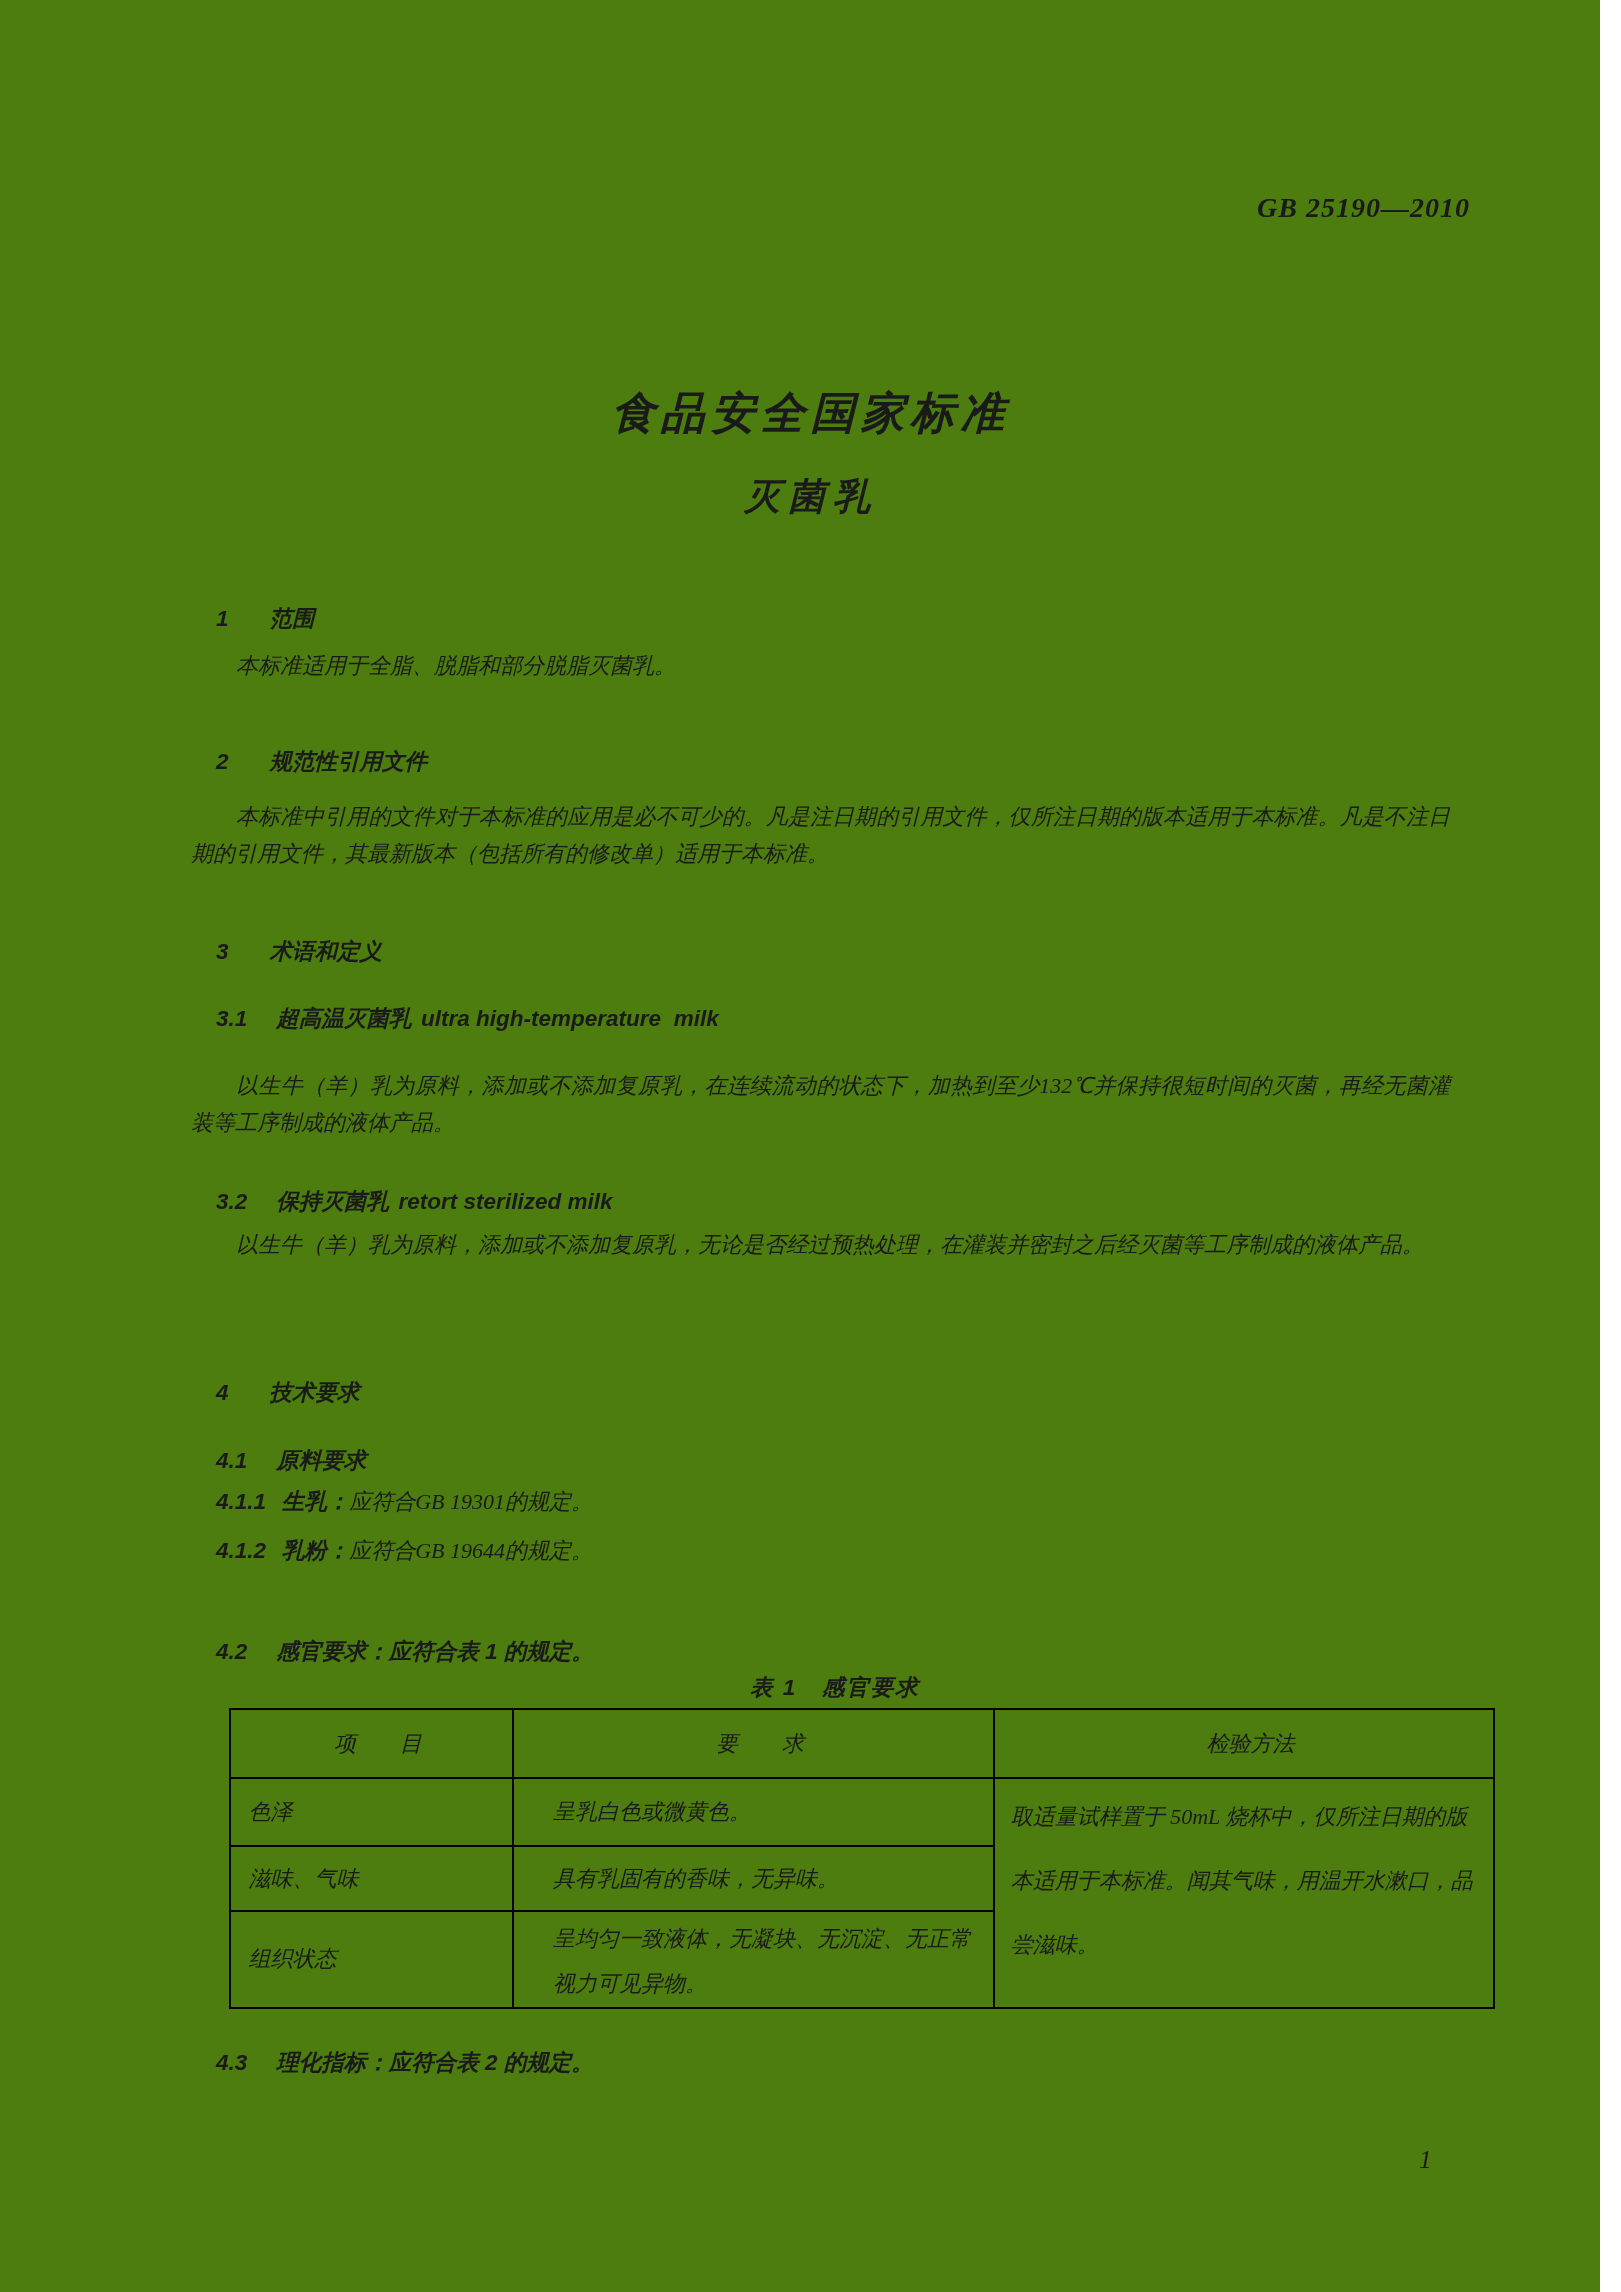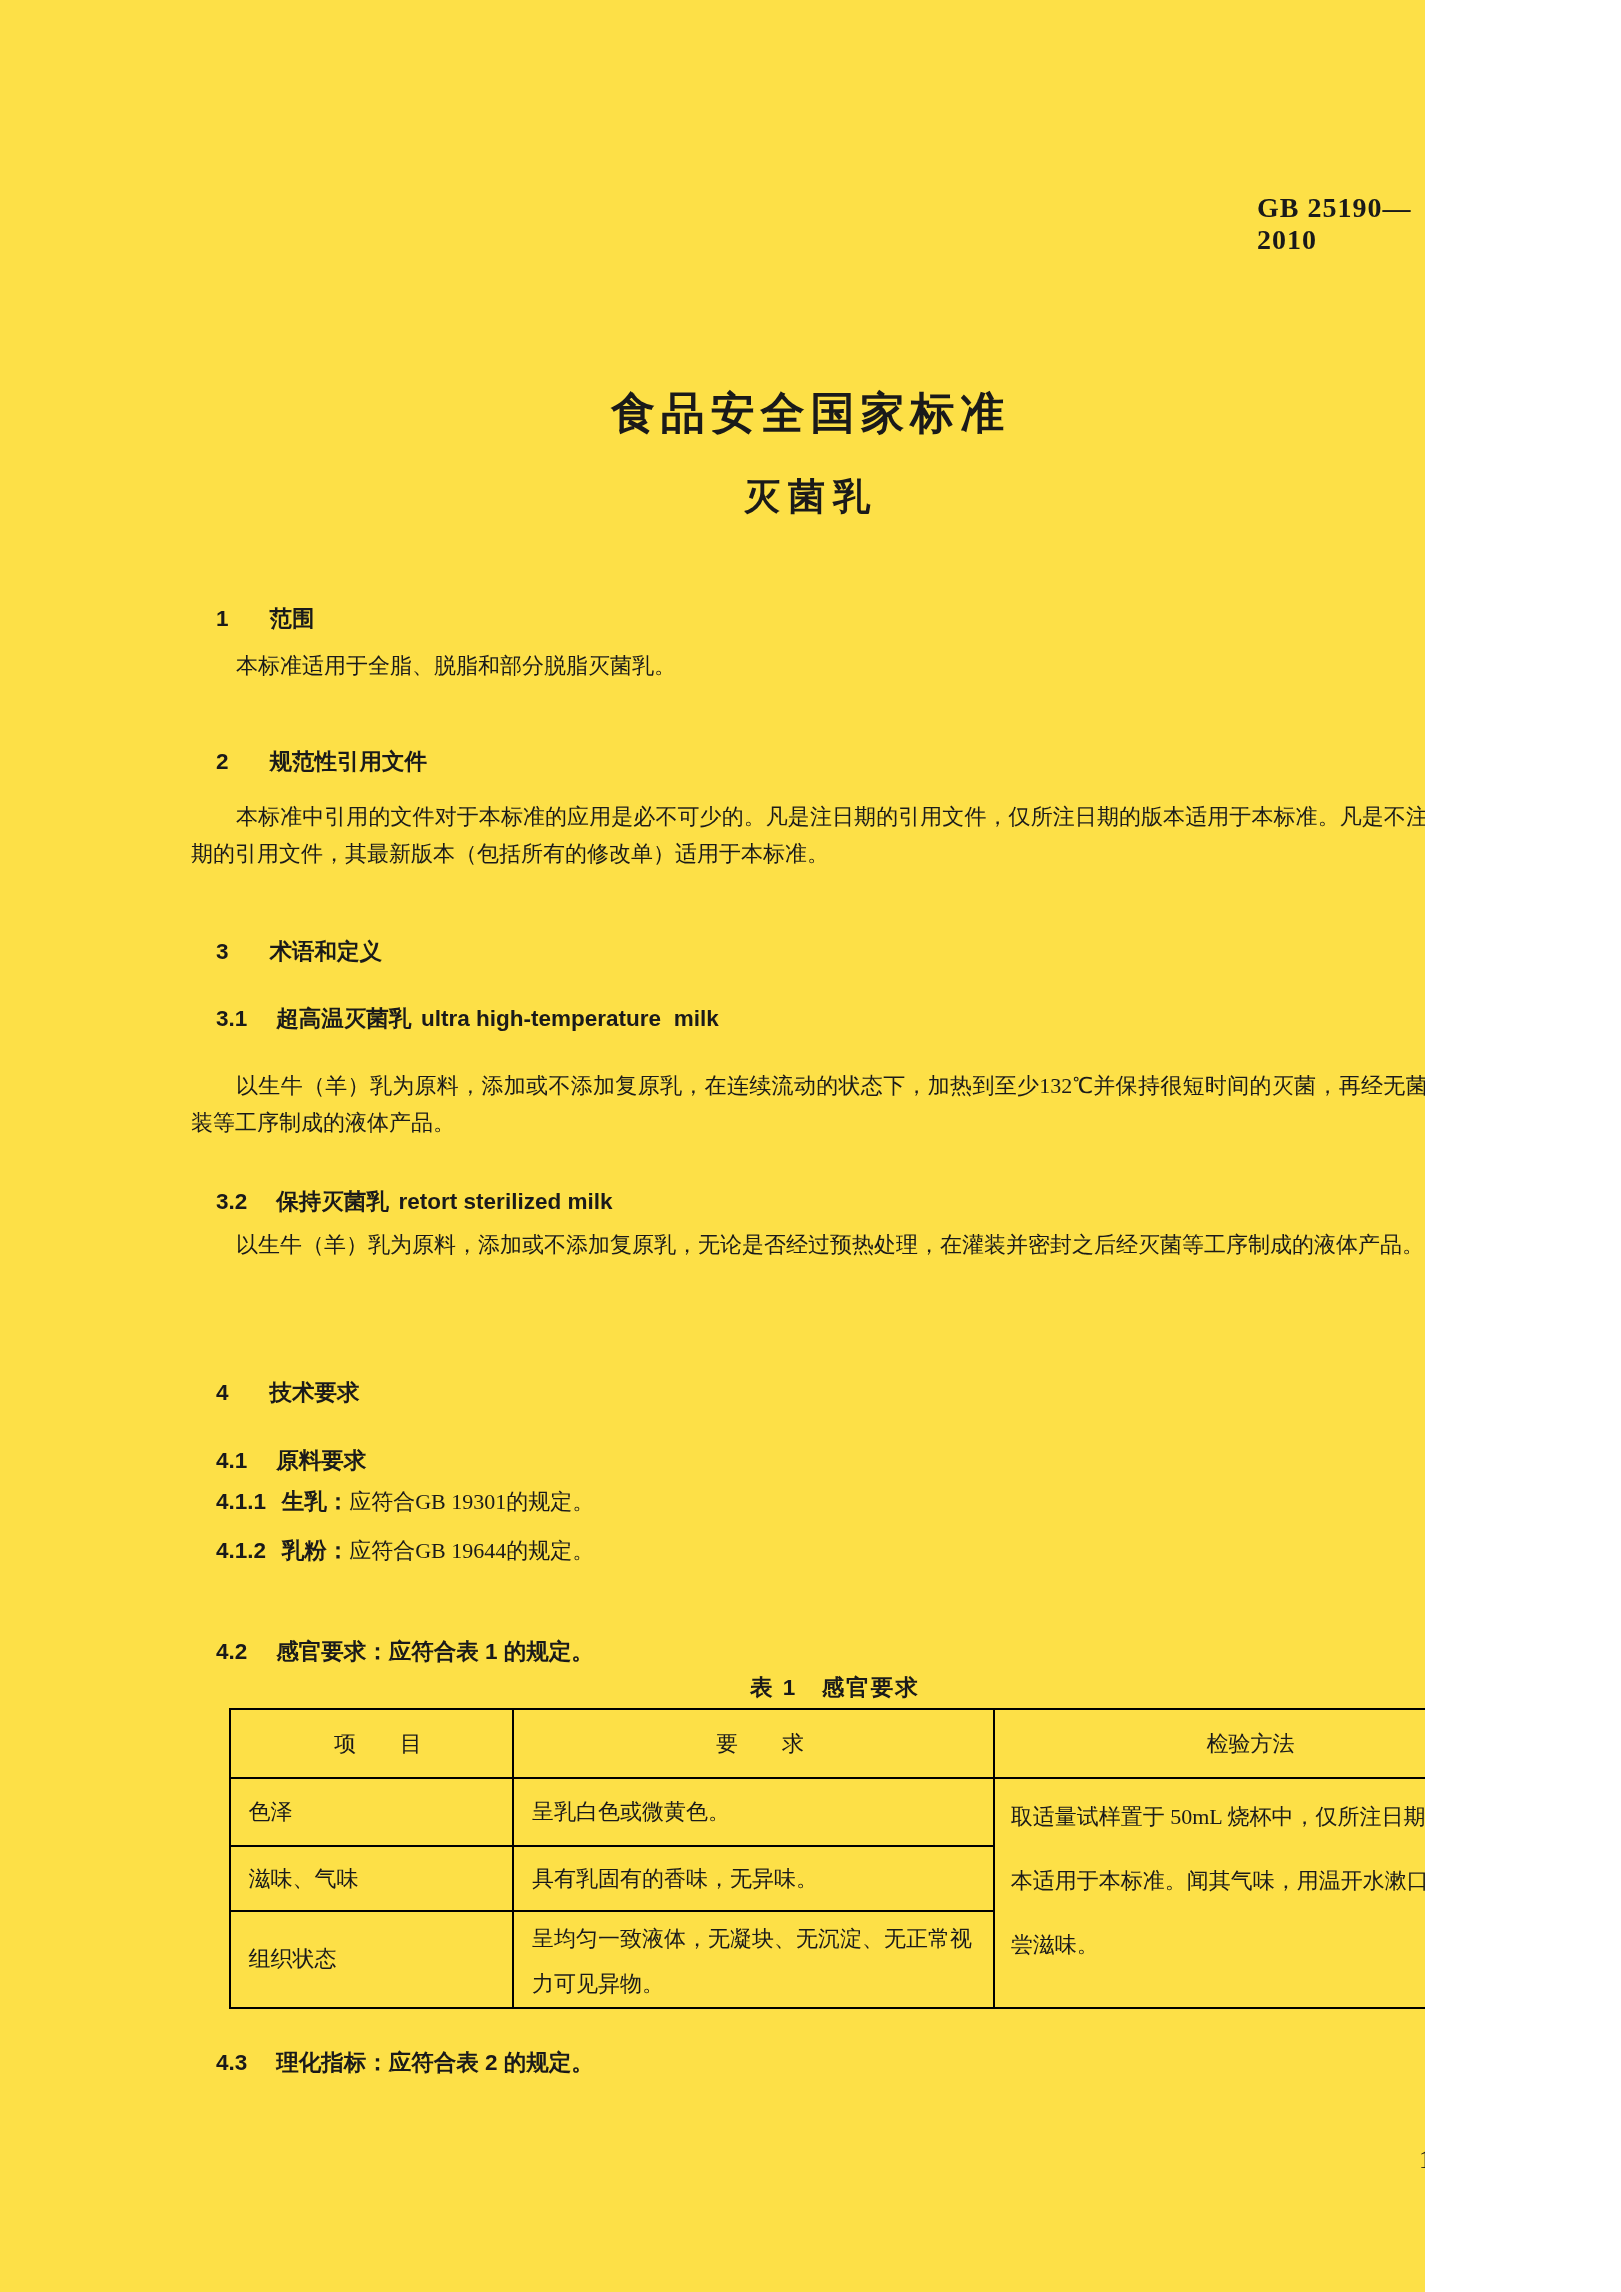--- a/index.html
+++ b/index.html
@@ -5,11 +5,12 @@
   html,body { margin:0; padding:0; background:#ffffff; }
   .page {
     position:relative;
-    width:1425px; height:2293px;
-    background:#fde047;
+    width:1600px; height:2293px;
+    background:#4d7c0f;
     color:#1a1a1a;
     font-family:"Liberation Serif", serif;
     overflow:hidden;
+    font-style:italic;
   }
   .abs { position:absolute; }
 

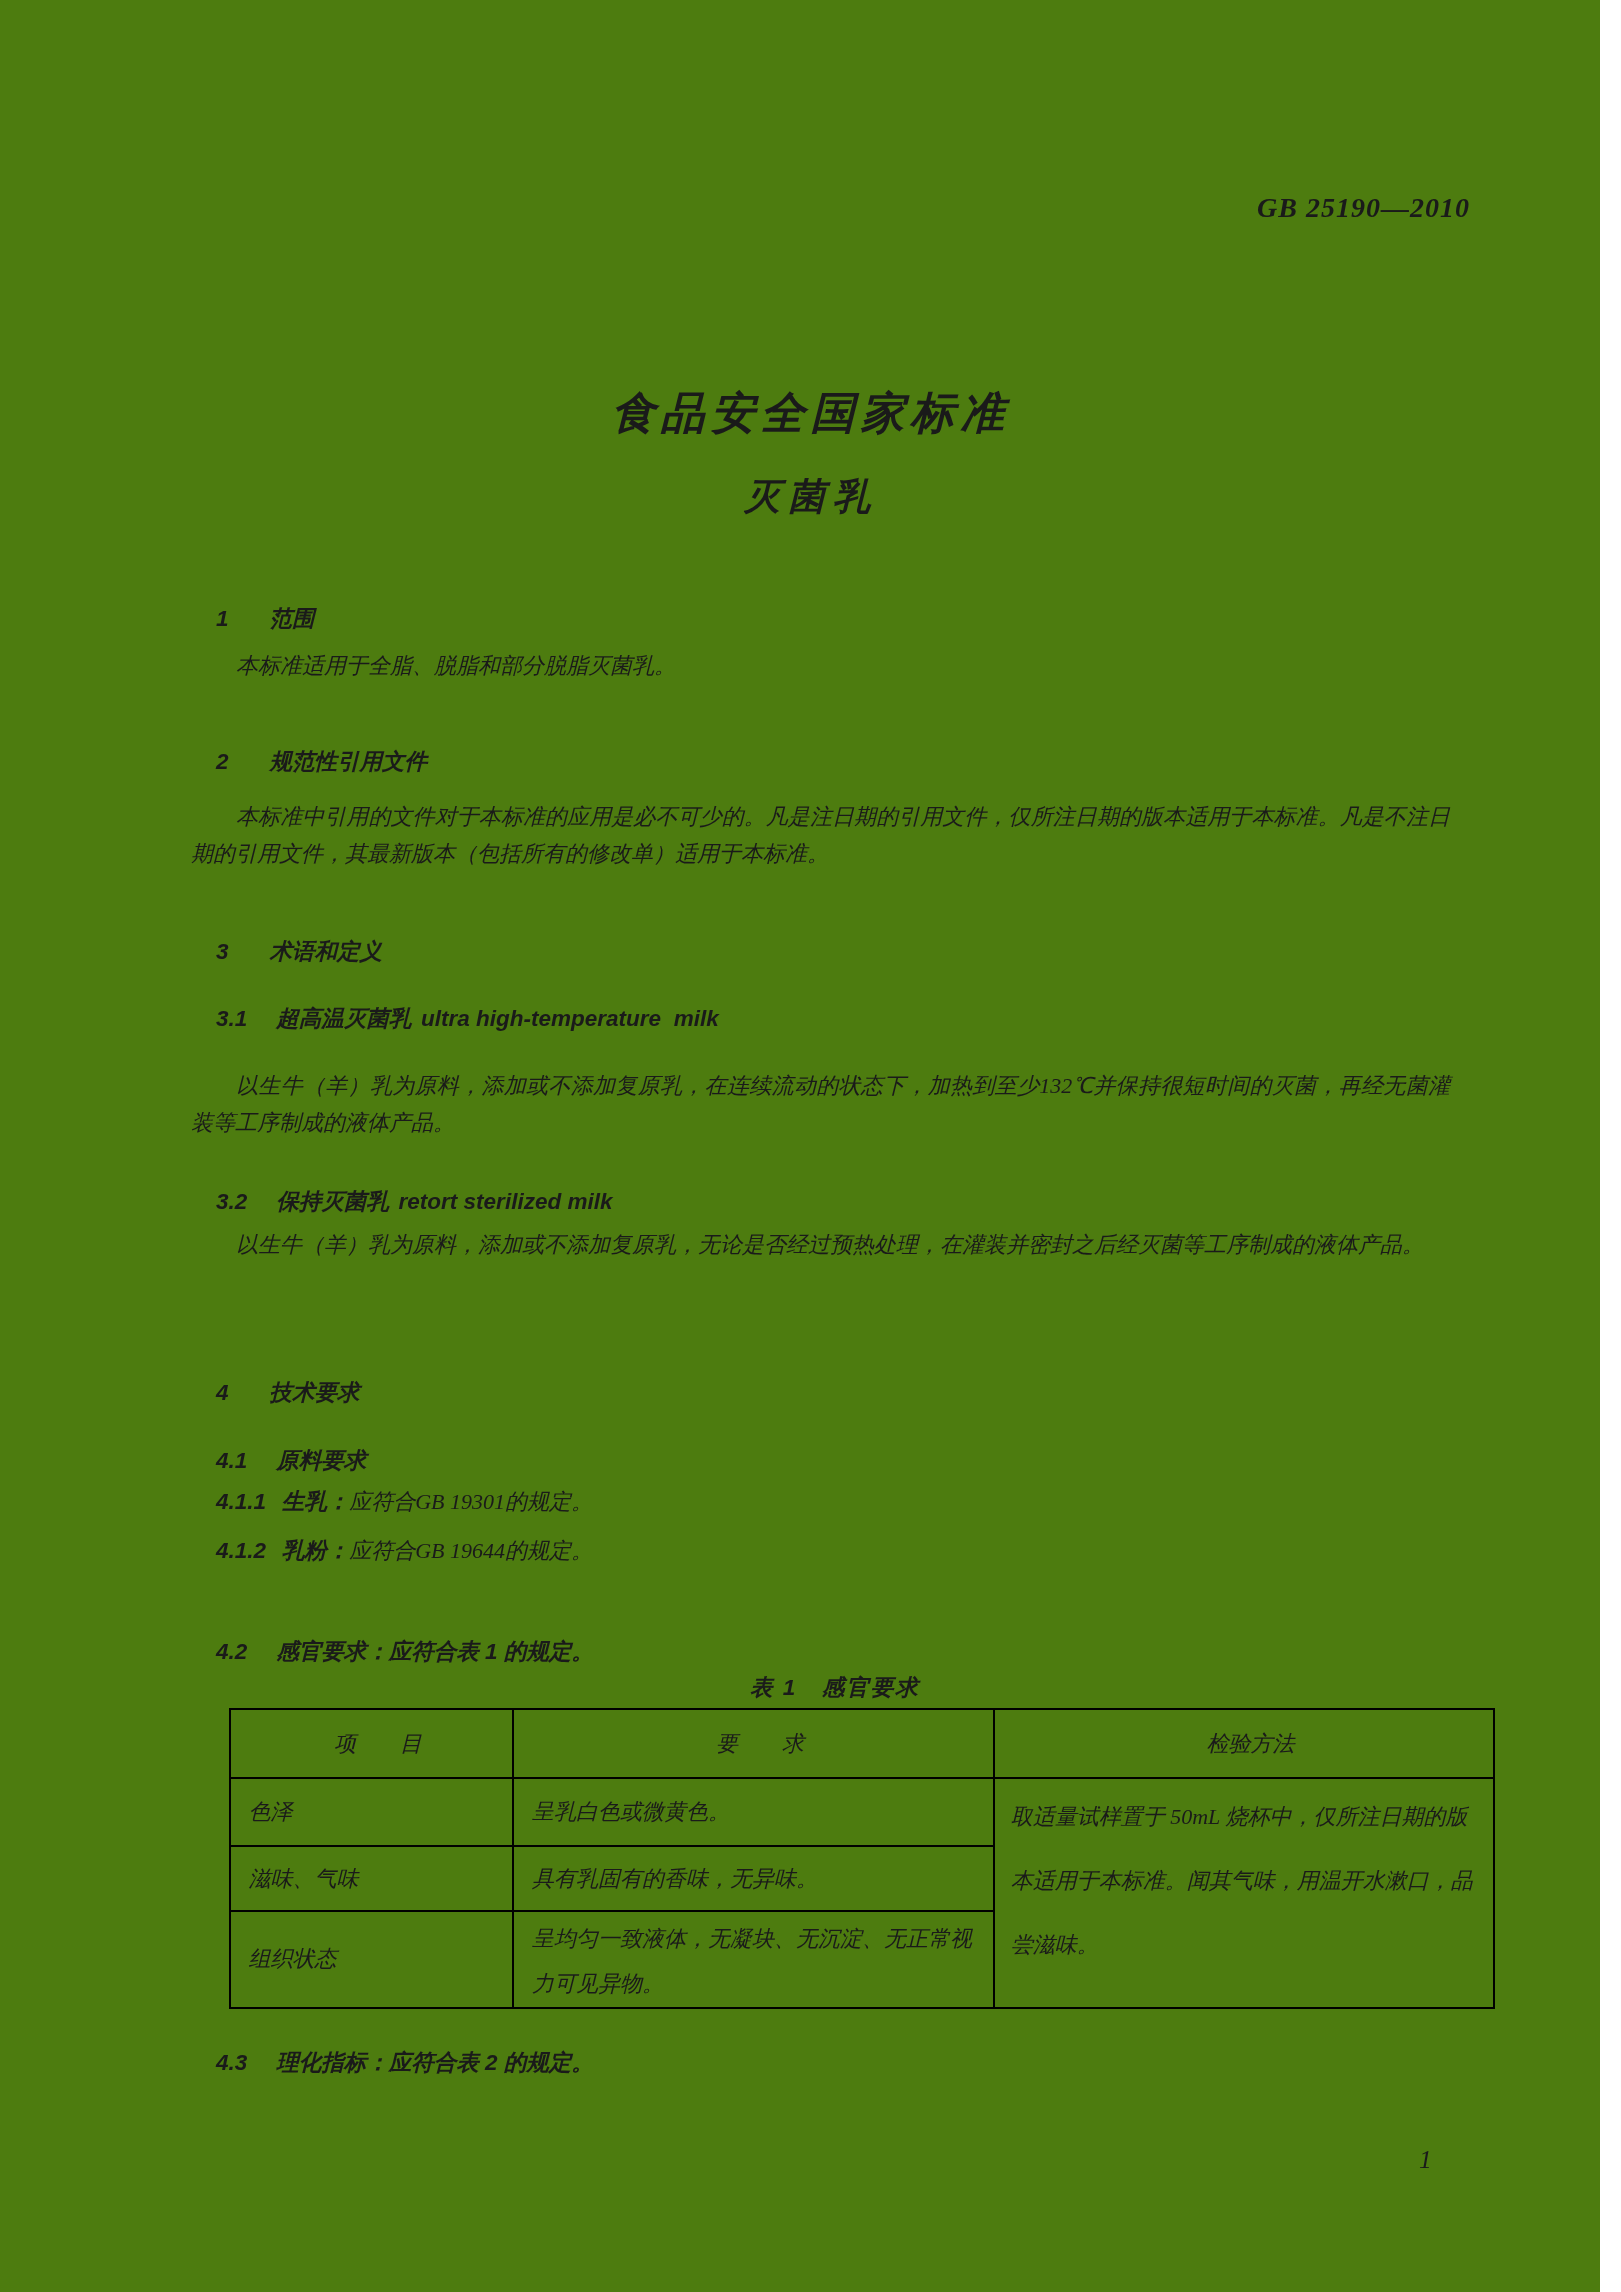--- a/index.html
+++ b/index.html
@@ -79,7 +79,7 @@
     white-space:pre-wrap;
   }
   .t1 .c-item { width:266px; padding-left:17.6px; }
-  .t1 .c-req  { width:464px; padding-left:18px; }
+  .t1 .c-req  { width:464px; padding-left:39px; }
   .t1 .c-mth  { width:483px; }
   .t1 .hdr td { text-align:center; height:65px; padding-left:14px; }
   .t1 .r1 td { height:64px; }

